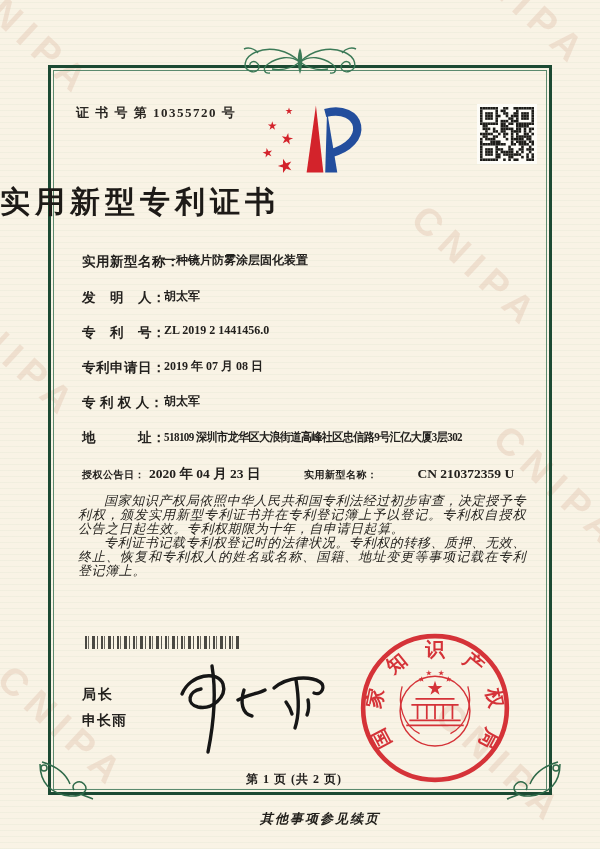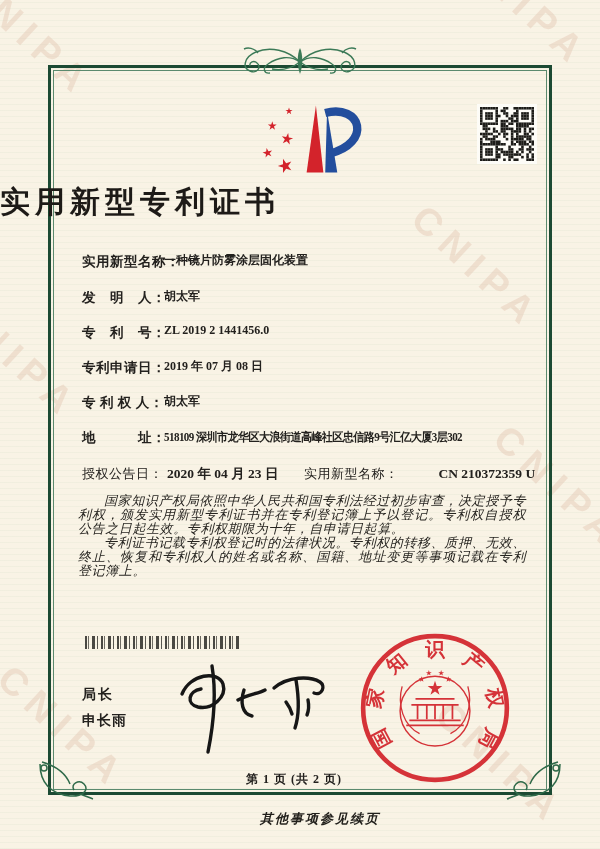--- a/index.html
+++ b/index.html
@@ -138,6 +138,7 @@
     </svg>
   </div>
 
+  <div class="certno">证 书 号 第 10355720 号</div>
 
   <div class="logo">
     <svg viewBox="0 0 140 80" width="130" height="78">

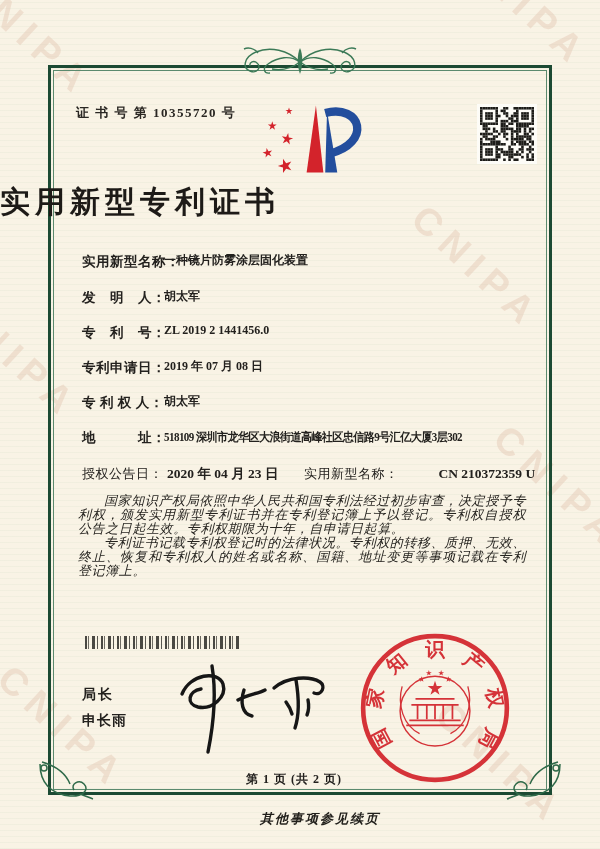--- a/index.html
+++ b/index.html
@@ -47,7 +47,7 @@
   .row .val { position:absolute; left:82px; top:0; font-size:12px; font-weight:600; white-space:nowrap; }
   .row .val.addr { font-size:12px; letter-spacing:-0.6px; transform:scaleX(0.92); transform-origin:left center; top:1px; }
   .grant-pair { position:absolute; top:0; white-space:nowrap; }
-  .grant-pair .lbl { font-size:13px; font-weight:400; }
+  .grant-pair .lbl { font-size:10px; font-weight:700; }
   .grant-pair .val { font-size:13.5px; font-weight:600; }
   .bodytext {
     position:absolute; left:78px; top:494px; width:448px; z-index:4;

